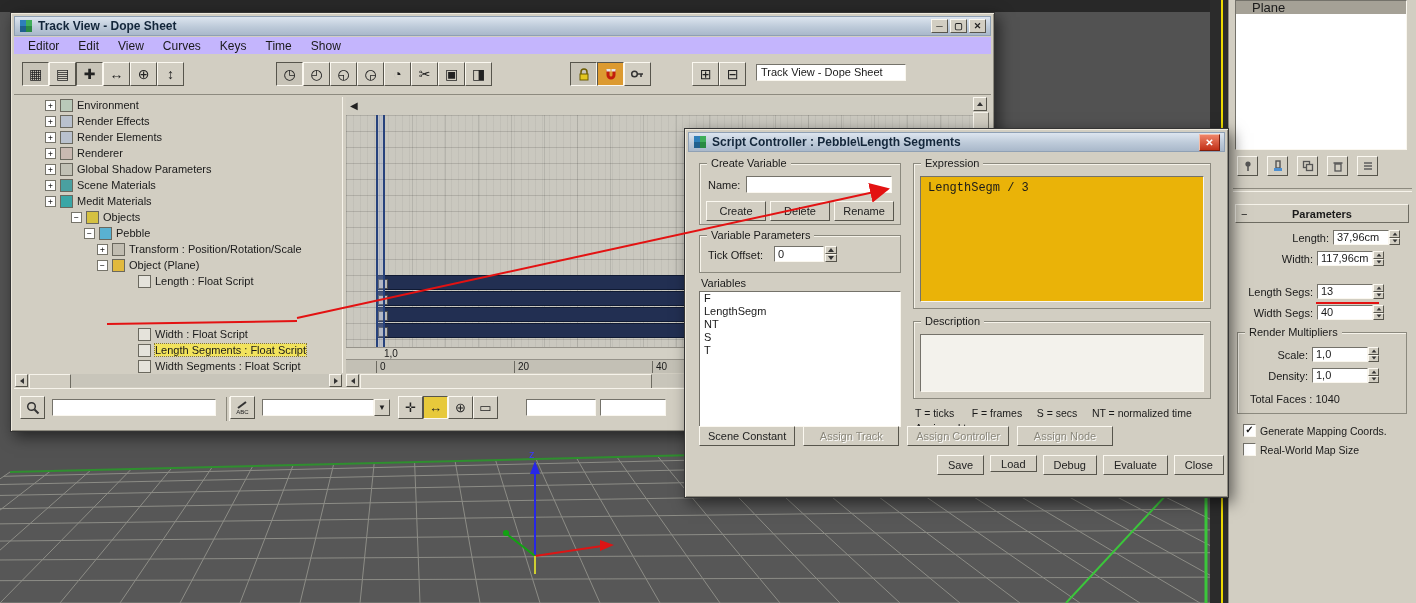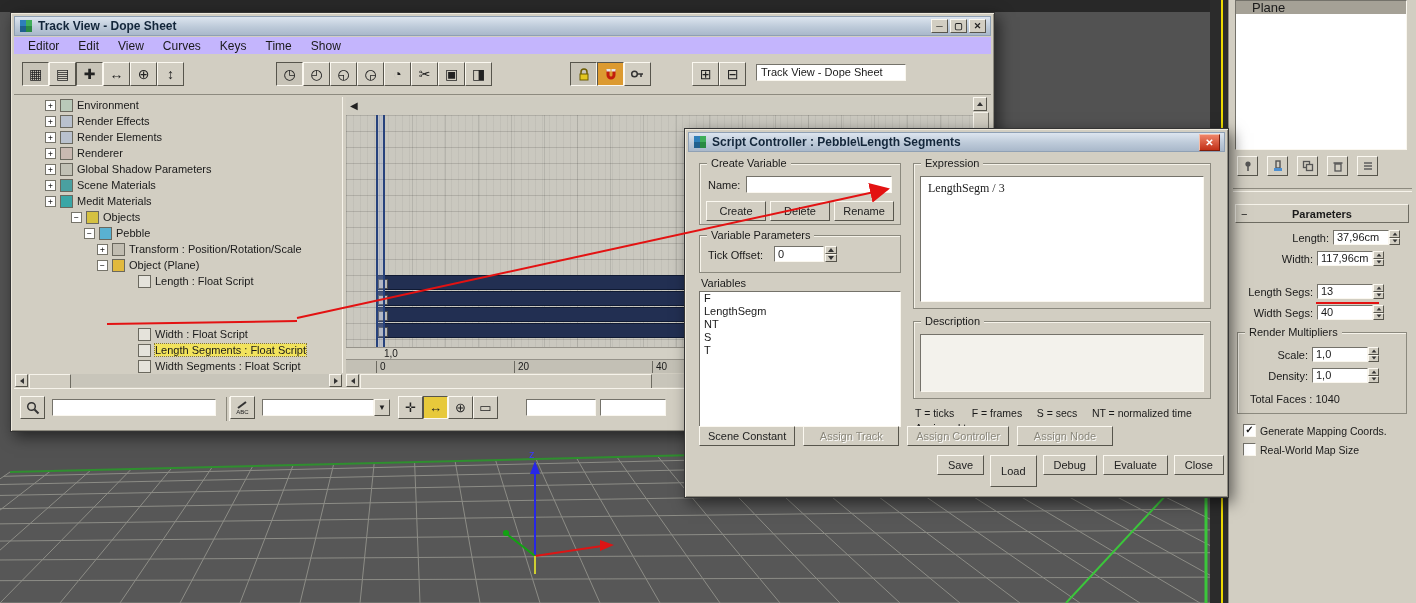--- a/index.html
+++ b/index.html
@@ -96,8 +96,8 @@
   .tri-dn{border-left:3px solid transparent;border-right:3px solid transparent;border-top:4px solid #333;}
   #var-list{position:absolute;left:14px;top:162px;width:202px;height:136px;background:#fff;font-size:11px;}
   #var-list .vrow{padding:0 4px;height:13px;line-height:13px;}
-  #expr-box{position:absolute;left:6px;top:12px;right:6px;bottom:6px;background:#ffffff;
-      font-family:Liberation Serif, serif;font-size:12px;padding:4px 7px;box-sizing:border-box;}
+  #expr-box{position:absolute;left:6px;top:12px;right:6px;bottom:6px;background:#eab308;
+      font-family:Liberation Mono, monospace;font-size:12px;padding:4px 7px;box-sizing:border-box;}
   #desc-box{position:absolute;left:6px;top:12px;right:6px;bottom:6px;background:#f3f2ec;}
   #hints{position:absolute;left:230px;top:278px;font-size:10.5px;white-space:pre;}
   #assignedto{position:absolute;left:230px;top:293px;font-size:11px;}

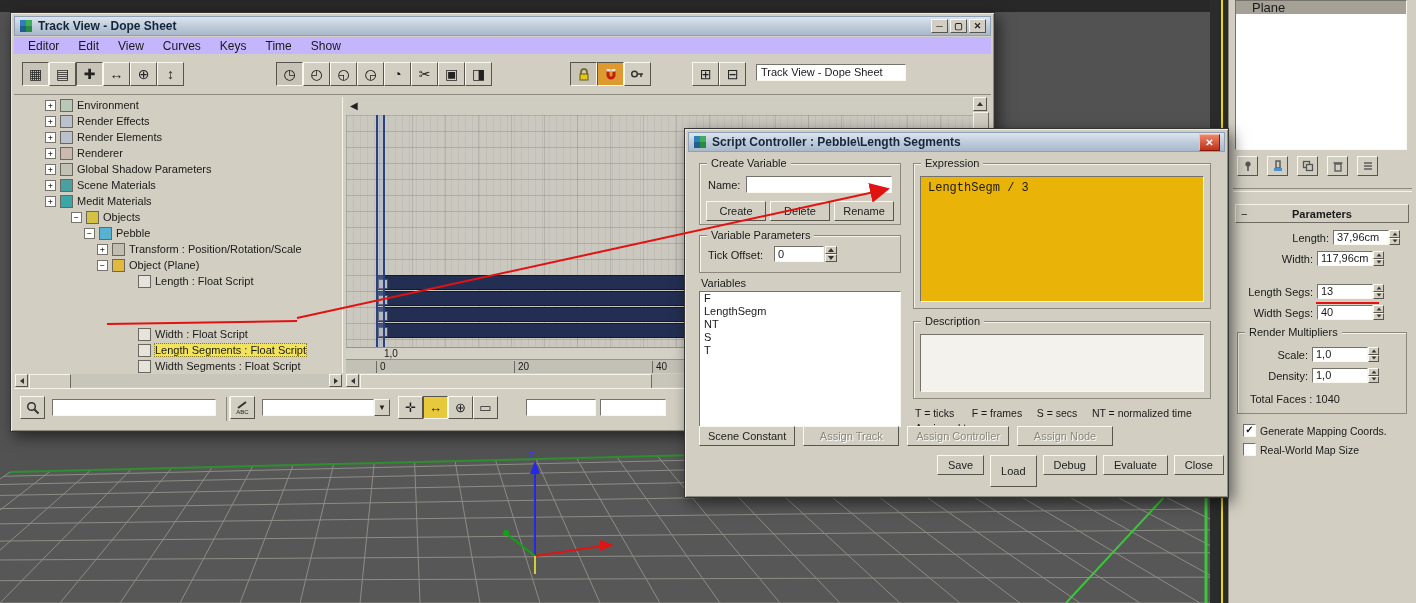--- a/index.html
+++ b/index.html
@@ -566,7 +566,7 @@
     <span style="position:absolute;left:252px;top:326px;display:flex;gap:6px">
 
     <span class="btn" style="height:20px;padding:0 10px">Save</span>
-        <span class="btn" style="height:32px;padding:0 10px">Load</span>
+        <span class="btn" style="height:17px;padding:0 10px">Load</span>
         <span class="btn" style="height:20px;padding:0 10px">Debug</span>
         <span class="btn" style="height:20px;padding:0 10px">Evaluate</span>
         <span class="btn" style="height:20px;padding:0 10px">Close</span>

